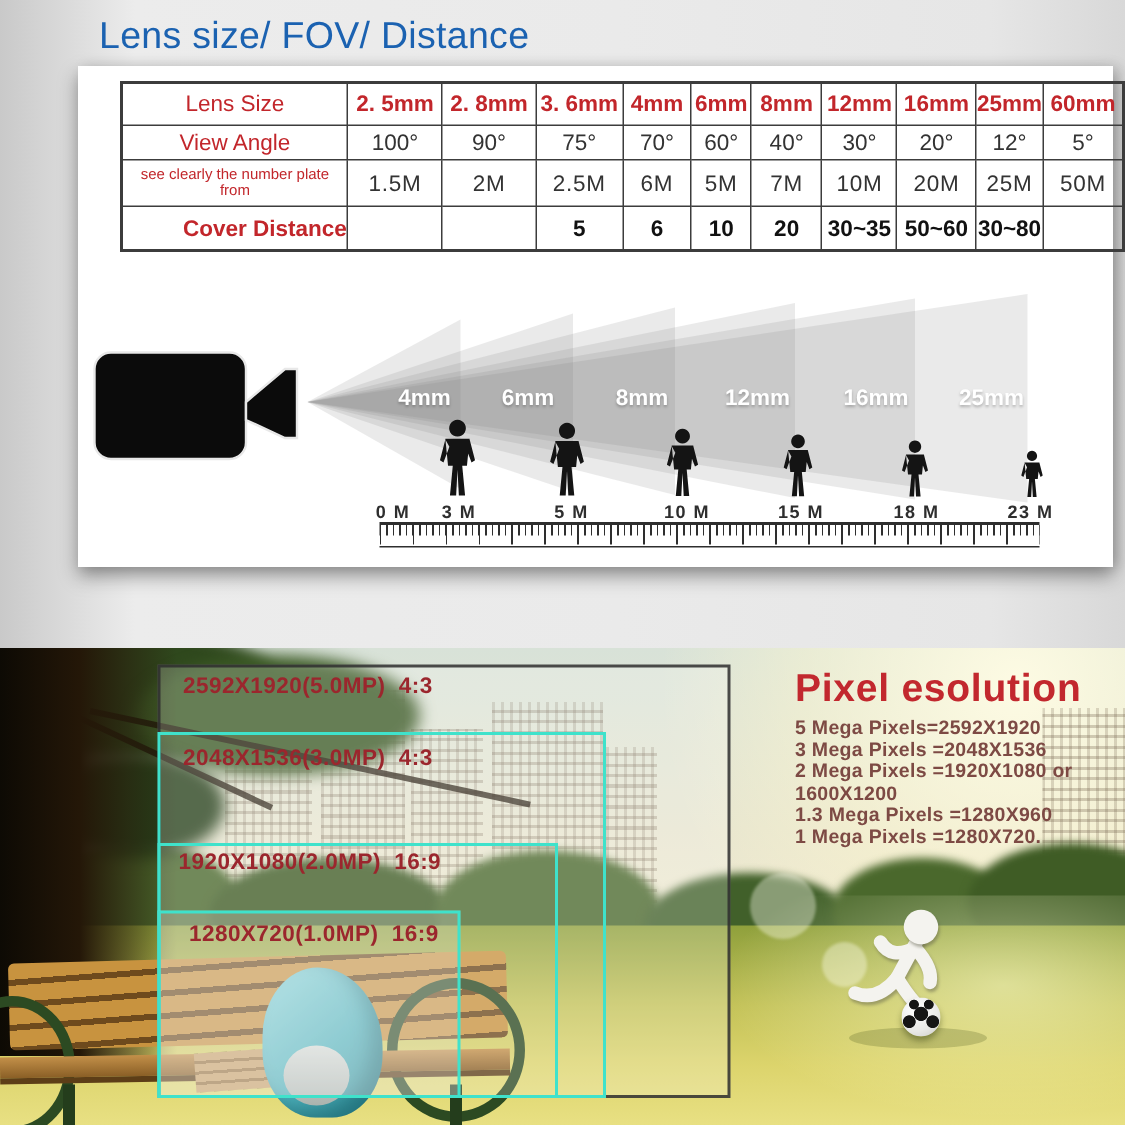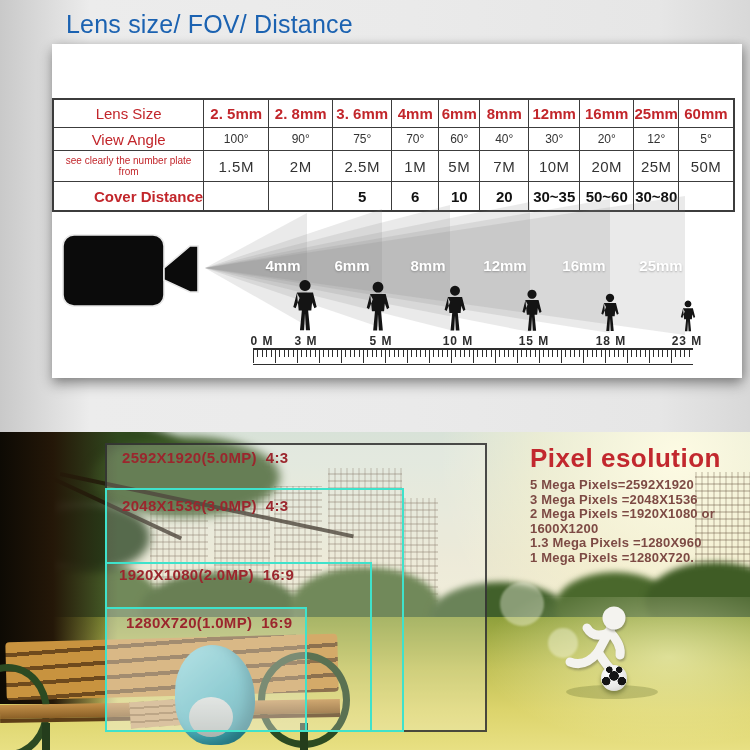--- a/index.html
+++ b/index.html
@@ -14,7 +14,7 @@
   .card{position:absolute;left:52px;top:44px;width:690px;height:334px;background:#fff;
         box-shadow:0 6px 12px rgba(0,0,0,.38),4px 0 8px rgba(0,0,0,.12);}
   
-  table.lens{position:absolute;left:52px;top:54px;border-collapse:collapse;table-layout:fixed;margin-top:44px;}
+  table.lens{position:absolute;left:80px;top:54px;border-collapse:collapse;table-layout:fixed;}
   table.lens td,table.lens th{border:1px solid #3c3c3c;text-align:center;padding:0;overflow:hidden;white-space:nowrap;}
   table.lens{border:2px solid #3c3c3c;}
   tr.r0 td{color:#c2262b;font-weight:bold;font-size:15px;height:27px;}

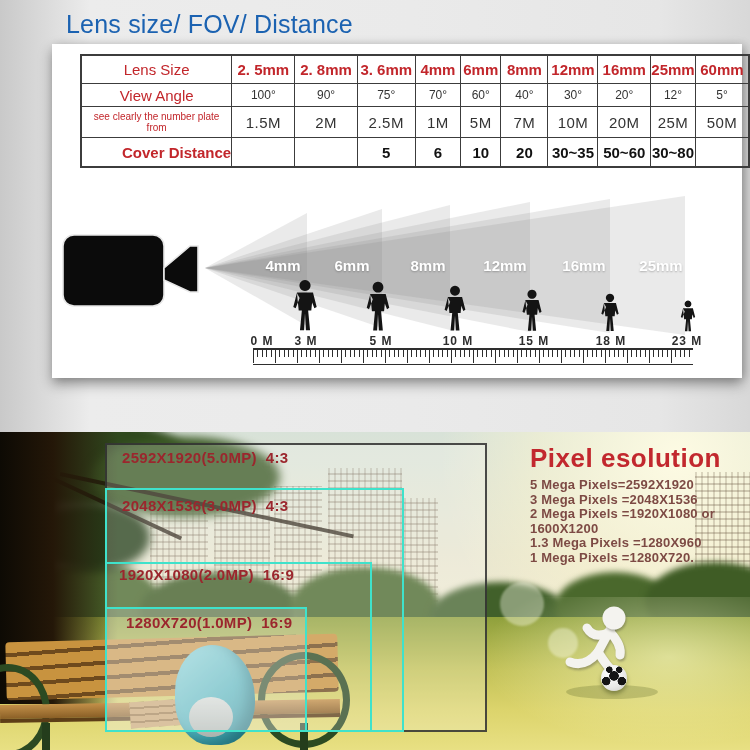--- a/index.html
+++ b/index.html
@@ -18,7 +18,7 @@
   table.lens td,table.lens th{border:1px solid #3c3c3c;text-align:center;padding:0;overflow:hidden;white-space:nowrap;}
   table.lens{border:2px solid #3c3c3c;}
   tr.r0 td{color:#c2262b;font-weight:bold;font-size:15px;height:27px;}
-  tr.r1 td{color:#333;font-size:12px;height:22px;}
+  tr.r1 td{color:#333;font-size:15px;height:22px;}
   tr.r2 td{color:#333;font-size:15px;height:30px;letter-spacing:.5px;}
   tr.r3 td{color:#111;font-weight:bold;font-size:15px;height:28px;}
   table.lens th{color:#c2262b;font-weight:normal;font-size:15px;}

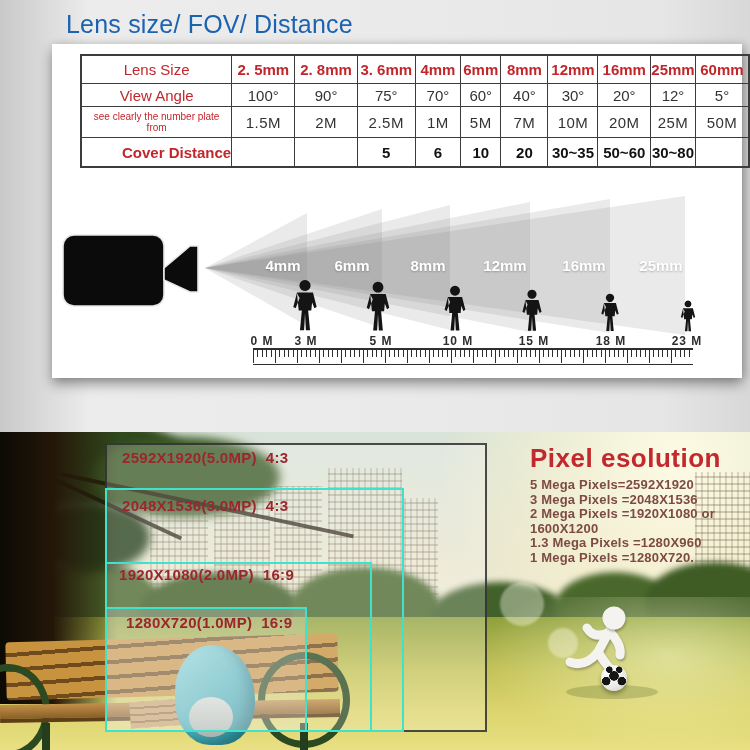--- a/index.html
+++ b/index.html
@@ -145,7 +145,7 @@
           <td>1.5M</td>
           <td>2M</td>
           <td>2.5M</td>
-          <td>1M</td>
+          <td>6M</td>
           <td>5M</td>
           <td>7M</td>
           <td>10M</td>

